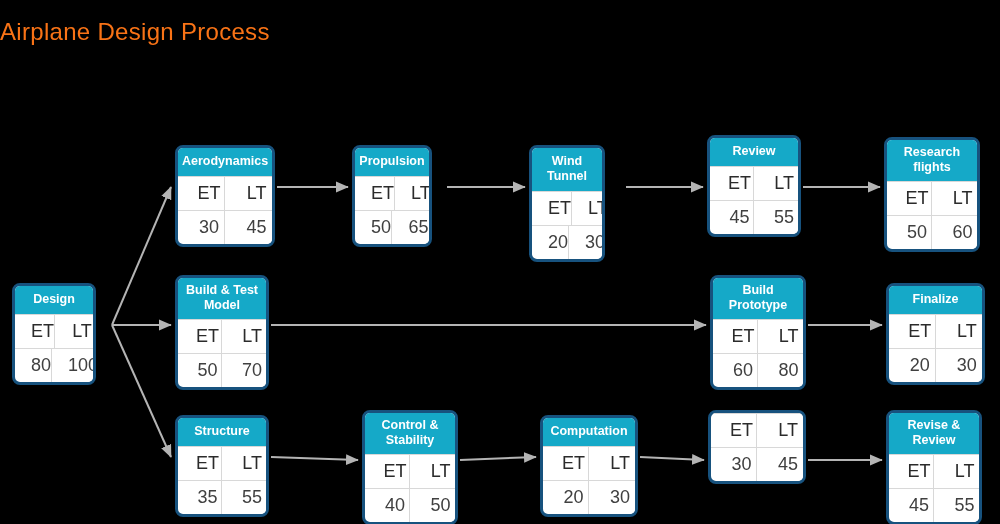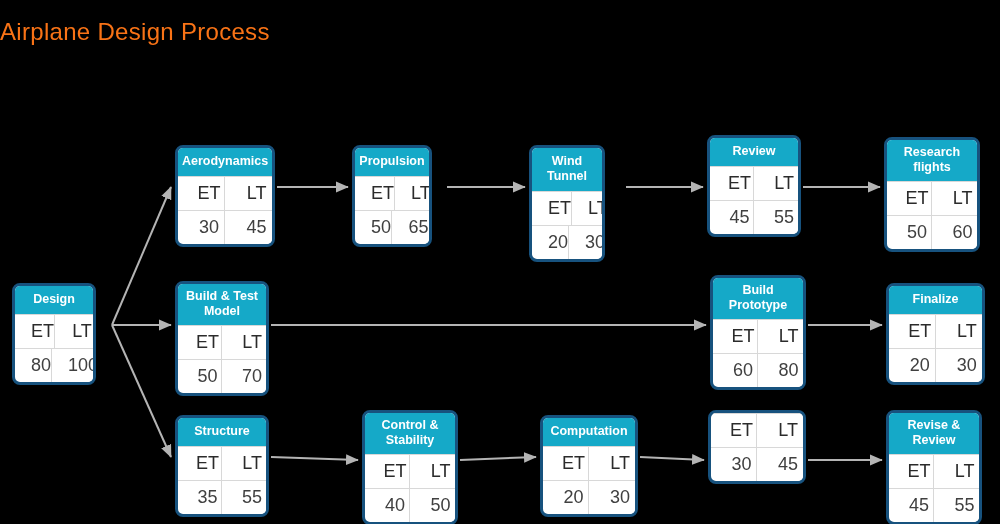--- a/index.html
+++ b/index.html
@@ -164,7 +164,7 @@
           <div class="cell">60</div>
         </div>
       </div>
-      <div class="node" style="left: 175px; top: 281px; width: 94px;">
+      <div class="node" style="left: 175px; top: 275px; width: 94px;">
         <div class="node-header two-line">Build &amp; Test Model</div>
         <div class="node-row labels">
           <div class="cell left">ET</div>

